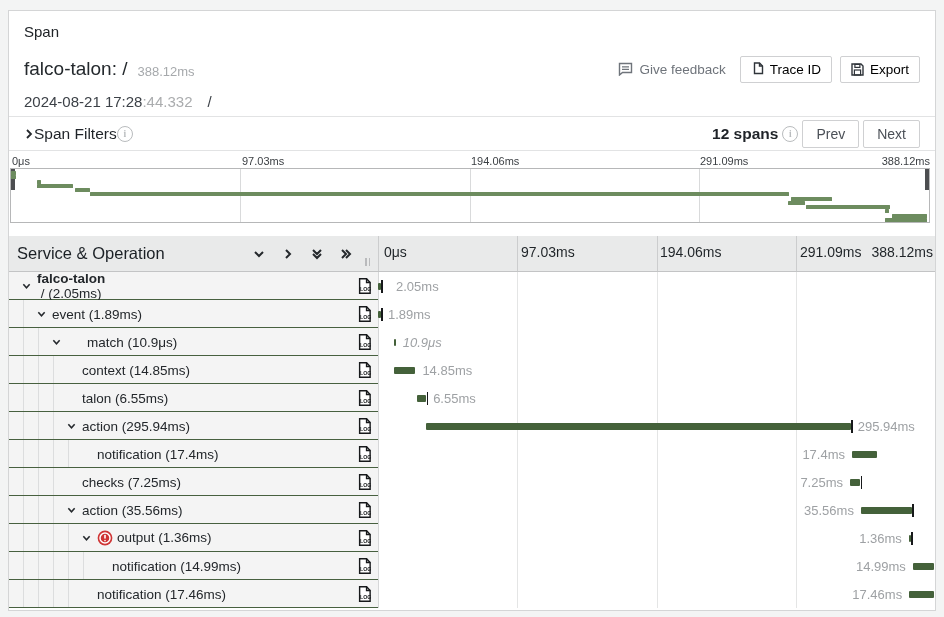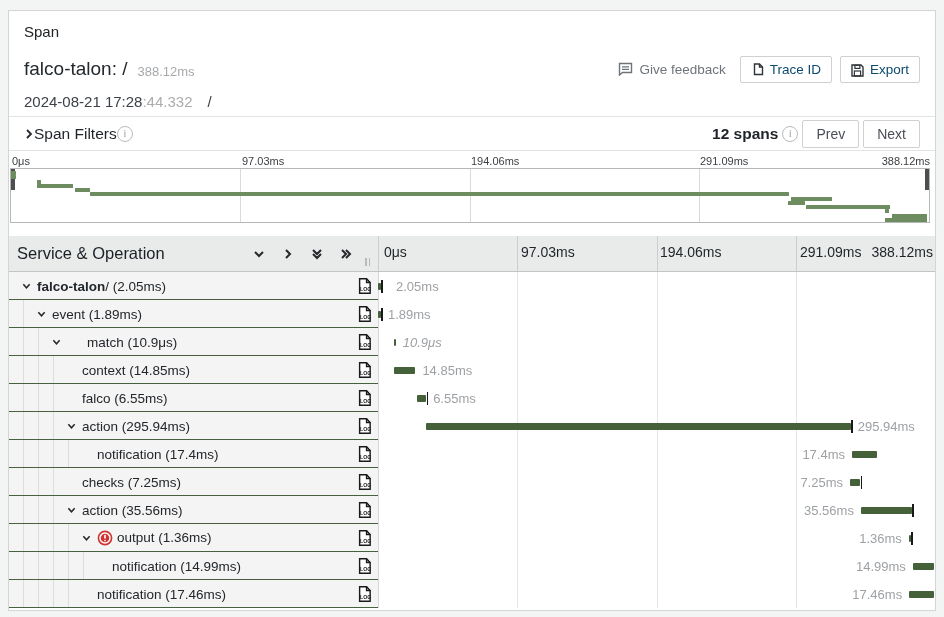--- a/index.html
+++ b/index.html
@@ -15,7 +15,7 @@
   .hdr-actions{margin-left:auto;display:flex;align-items:center;gap:8px;}
   .linkbtn{display:flex;align-items:center;gap:6px;font-size:13.5px;color:#6f747b;background:none;
     border:none;cursor:pointer;padding:4px 6px;}
-  .btn{display:flex;align-items:flex-end;gap:6px;font-size:13.5px;font-weight:500;color:#0c4a6e;
+  .btn{display:flex;align-items:center;gap:6px;font-size:13.5px;font-weight:500;color:#000000;
     background:#fff;border:1px solid #cfd0d2;border-radius:2px;padding:5px 10px;cursor:pointer;}
   .date-row{margin-top:11px;font-size:15px;color:#3c4147;}
   .date-frac{color:#aaacae;}

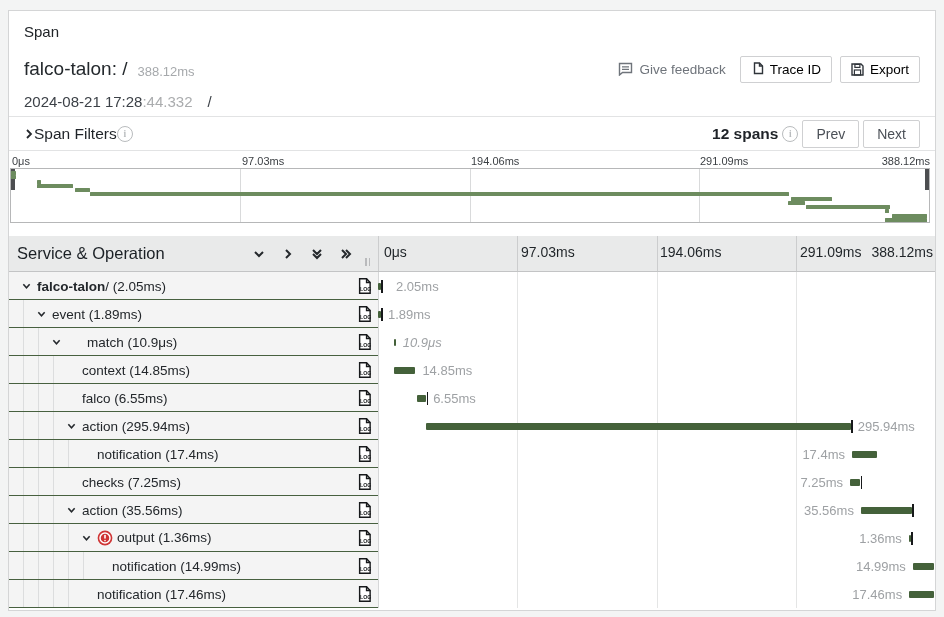--- a/index.html
+++ b/index.html
@@ -219,7 +219,7 @@
               <path d="M1.5 3l3.5 4 3.5-4" fill="none" stroke="#24282c" stroke-width="1.7"></path>
             </svg>
       </span>
-      <span class="nm" style="left: 28px;">
+      <span class="nm" style="left: 28px; flex-direction: column;">
 
         <b>falco-talon</b>
             <span class="rest"> / (2.05ms)</span>

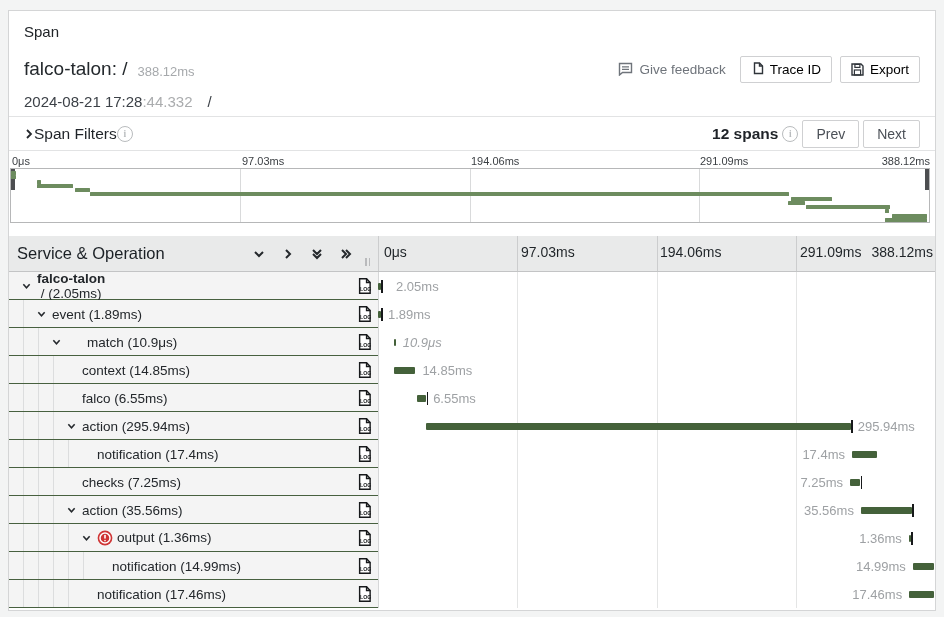--- a/index.html
+++ b/index.html
@@ -329,7 +329,7 @@
       <span class="nm" style="left: 73px;">
 
         <b></b>
-            <span class="rest">falco (6.55ms)</span>
+            <span class="rest">talon (6.55ms)</span>
       </span>
       <span class="log-ic">
         <svg width="15" height="17" viewBox="0 0 16 18">

